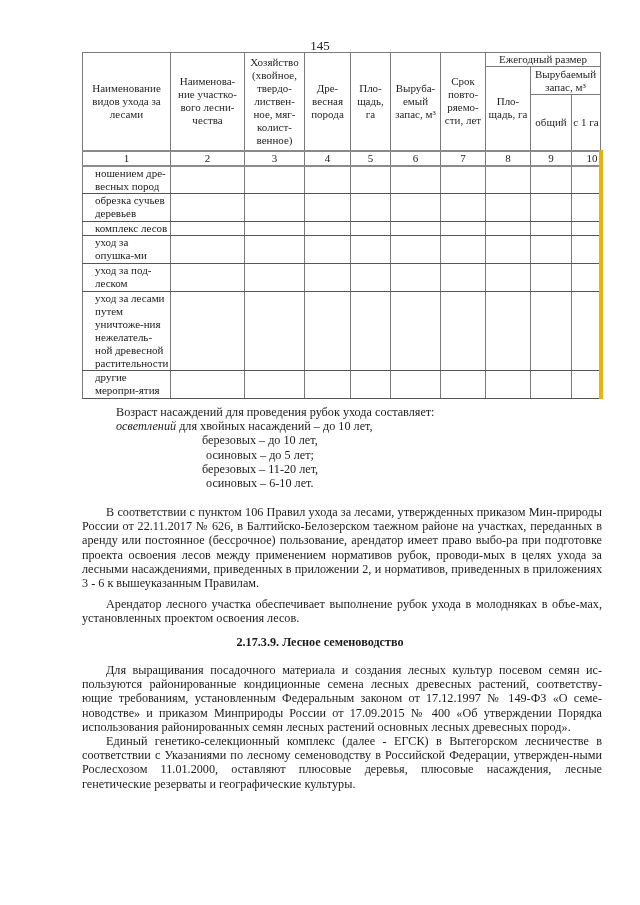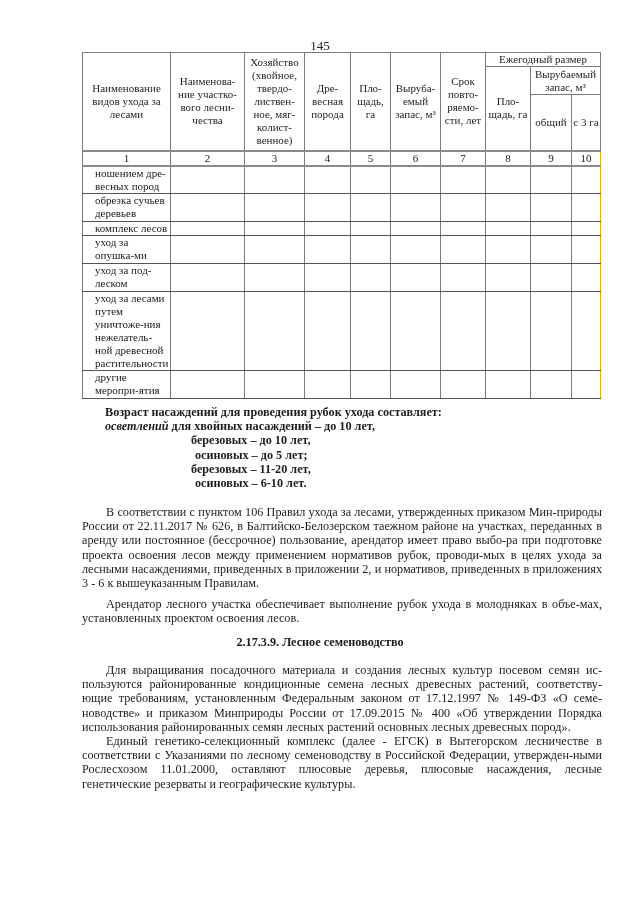--- a/index.html
+++ b/index.html
@@ -132,7 +132,7 @@
     </tr>
     <tr style="height:56px">
       <th>общий</th>
-      <th class="last">с 3 га</th>
+      <th class="last">с 1 га</th>
     </tr>
     <tr class="num-row">
       <td>1</td>

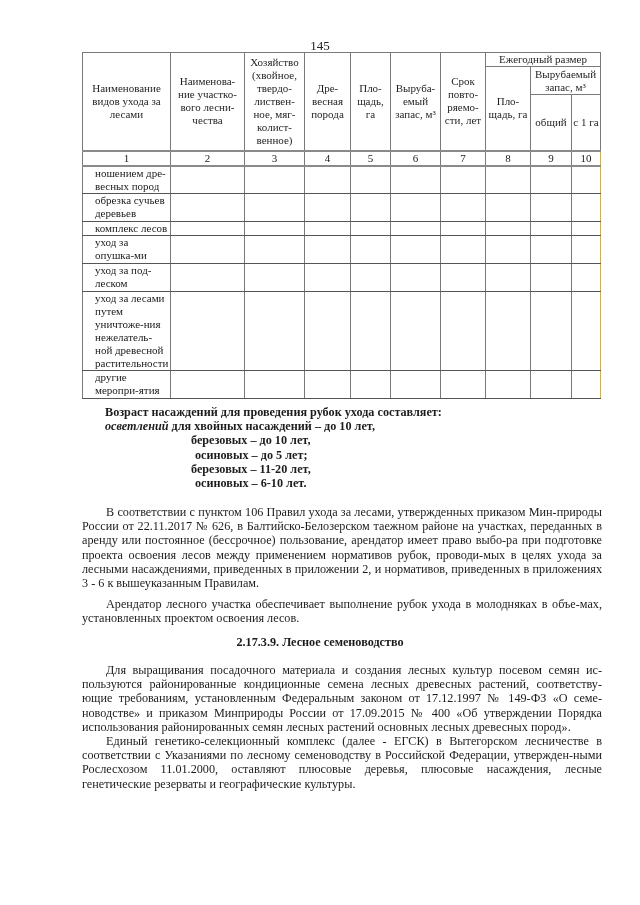--- a/index.html
+++ b/index.html
@@ -55,7 +55,8 @@
       padding-left: 12px;
     }
     .forest-table td.last {
-      border-right: 1px solid #eab308;
+      border-right: 4px solid #eab308;
+      text-align: right;
     }
     .forest-table tr.body-row td {
       border-bottom: 1px solid #555;

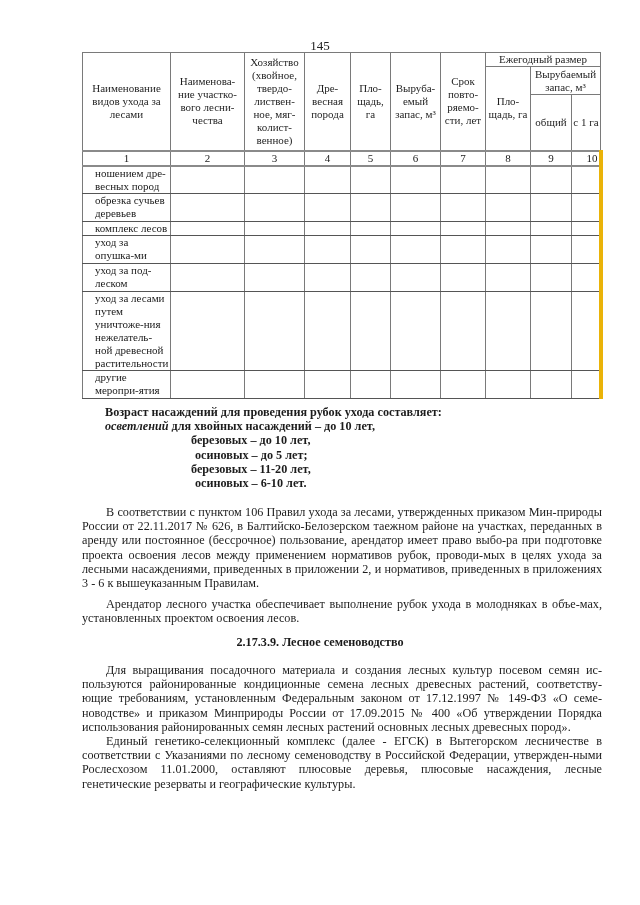--- a/index.html
+++ b/index.html
@@ -71,9 +71,8 @@
     }
     .ages {
       top: 405px;
-      left: 105px;
+      left: 116px;
       width: 420px;
-      font-weight: bold;
     }
     .ages .line { white-space: nowrap; }
     .ages .indent { padding-left: 86px; }

